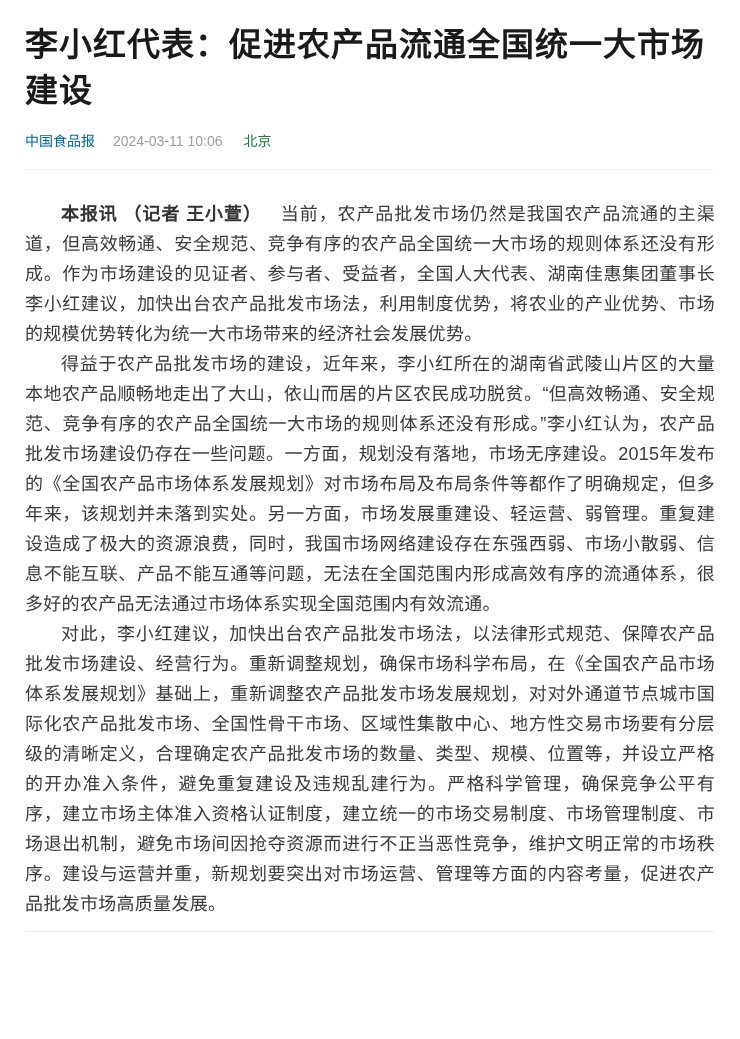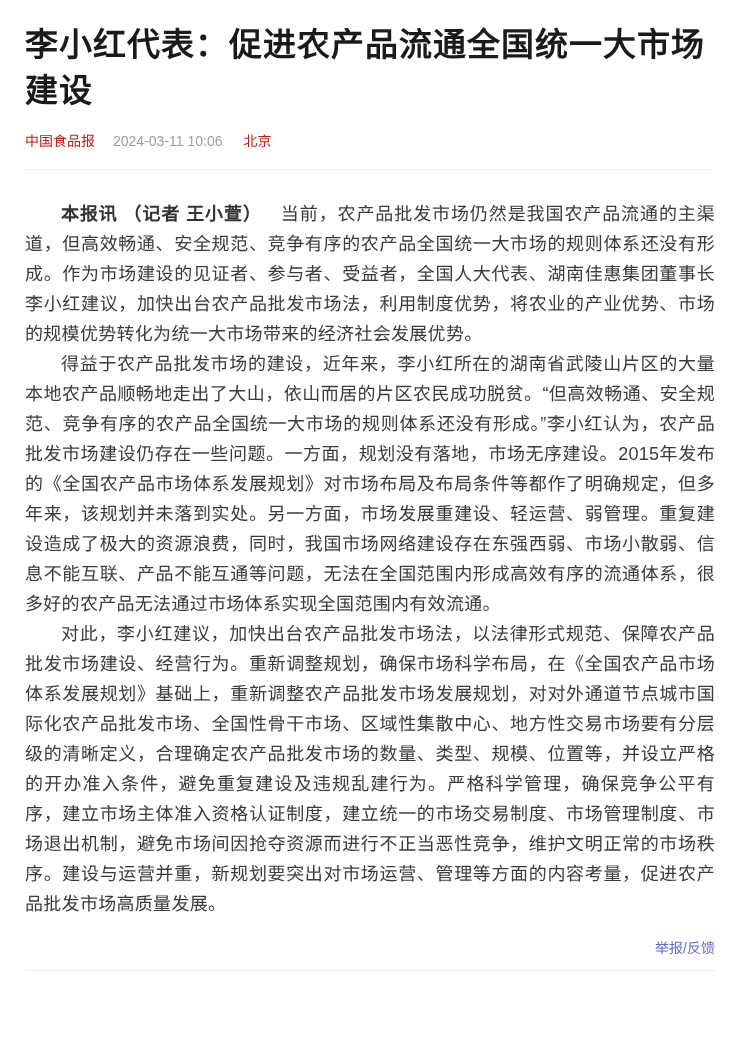--- a/index.html
+++ b/index.html
@@ -31,7 +31,7 @@
     font-size: 14px;
     line-height: 20px;
   }
-  .byline .source { color: #b91c1c; margin-right: 18px; }
+  .byline .source { color: #0369a1; margin-right: 18px; }
   .byline .date   { color: #9e9e9e; margin-right: 21px; }
   .byline .location { color: #b91c1c; }
   .divider-top {

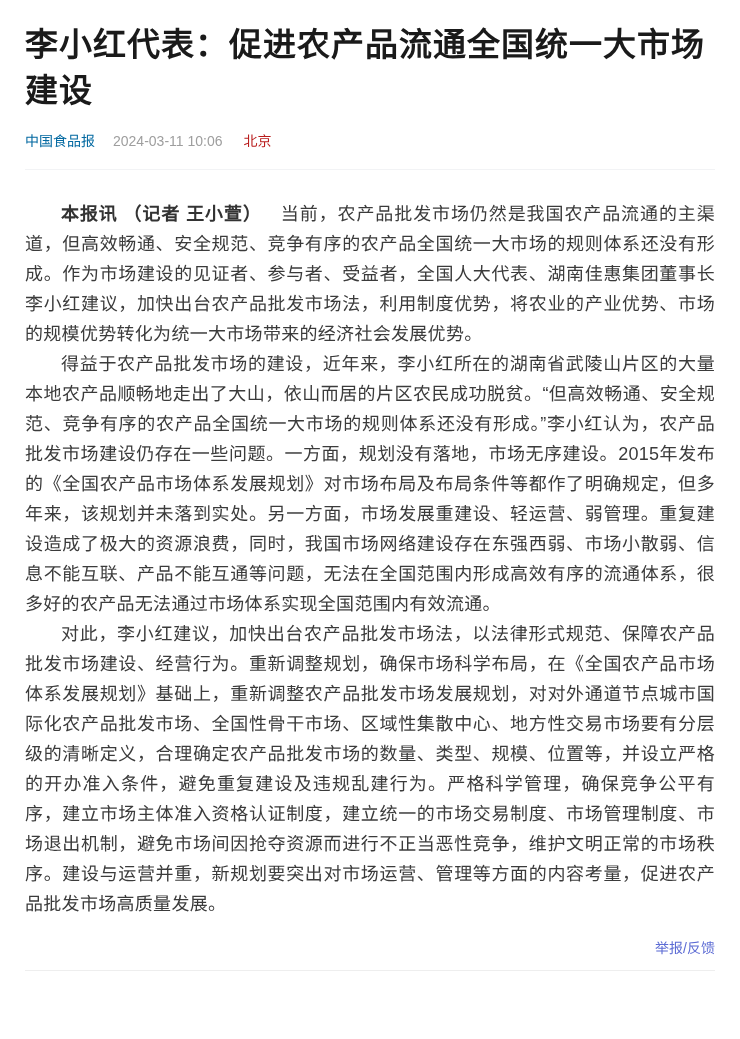--- a/index.html
+++ b/index.html
@@ -33,7 +33,7 @@
   }
   .byline .source { color: #0369a1; margin-right: 18px; }
   .byline .date   { color: #9e9e9e; margin-right: 21px; }
-  .byline .location { color: #b91c1c; }
+  .byline .location { color: #15803d; }
   .divider-top {
     margin-top: 18px;
     border: none;

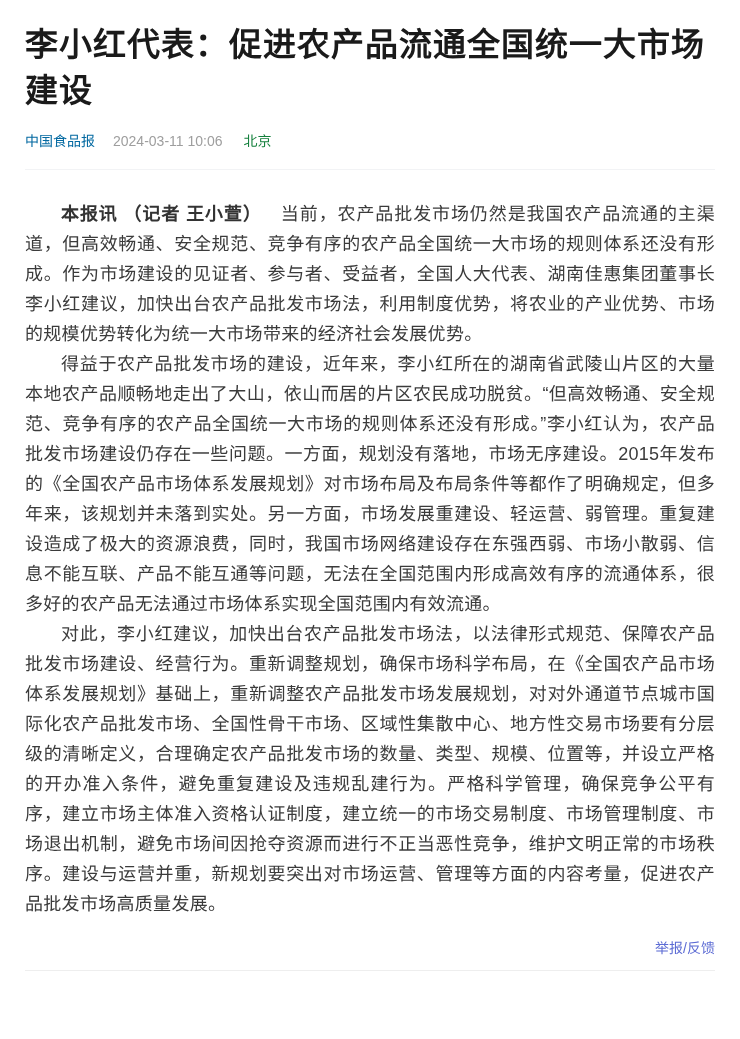--- a/index.html
+++ b/index.html
@@ -96,9 +96,6 @@
     <p><span>对此，李小红建议，加快出台农产品批发市场法，以法律形式规范、保障农产品批发市场建设、经营行为。重新调整规划，确保市场科学布局，在《全国农产品市场体系发展规划》基础上，重新调整农产品批发市场发展规划，对对外通道节点城市国际化农产品批发市场、全国性骨干市场、区域性集散中心、地方性交易市场要有分层级的清晰定义，合理确定农产品批发市场的数量、类型、规模、位置等，并设立严格的开办准入条件，避免重复建设及违规乱建行为。严格科学管理，确保竞争公平有序，建立市场主体准入资格认证制度，建立统一的市场交易制度、市场管理制度、市场退出机制，避免市场间因抢夺资源而进行不正当恶性竞争，维护文明正常的市场秩序。建设与运营并重，新规划要突出对市场运营、管理等方面的内容考量，促进农产品批发市场高质量发展。</span></p>
   </div>
 
-  <div class="footer-bar">
-    <a class="report-link">举报/反馈</a>
-  </div>
 
   <hr class="divider-bottom">
 

